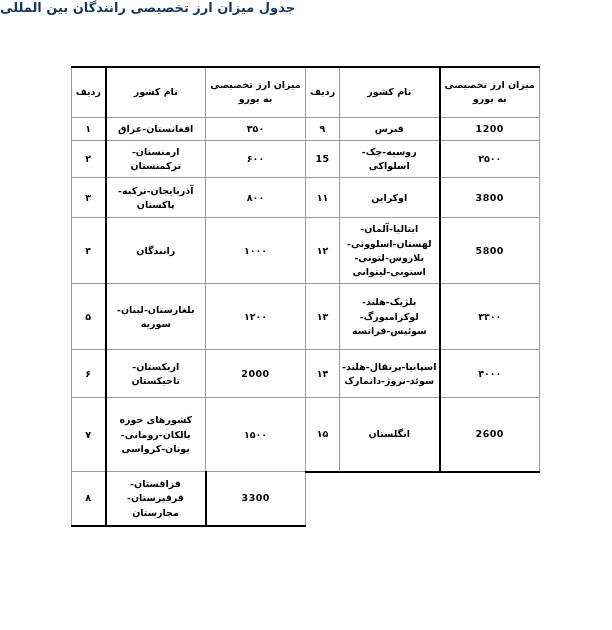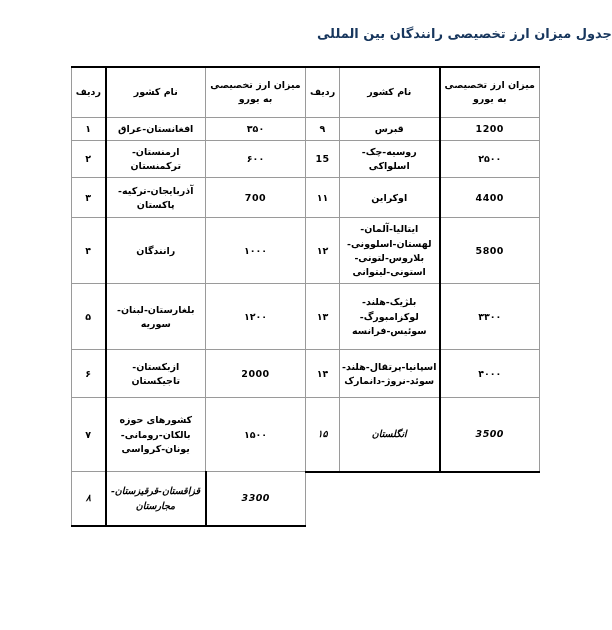--- a/index.html
+++ b/index.html
@@ -21,13 +21,11 @@
     box-sizing: border-box;
   }
   .title {
-    text-align: right;
+    text-align: left;
     font-size: 13px;
     font-weight: bold;
     color: #17365d;
-    padding-top: 26px;
     letter-spacing: 0;
-    margin-left: 32px;
   }
   .table-wrap {
     position: absolute;

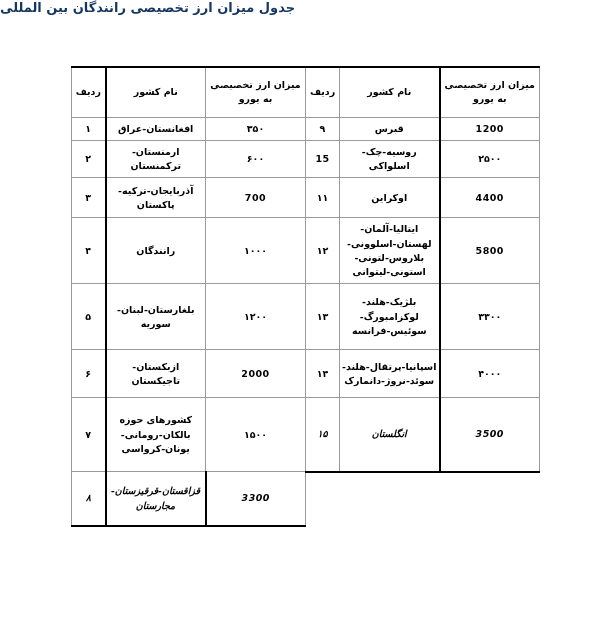--- a/index.html
+++ b/index.html
@@ -121,7 +121,7 @@
           <td class="num thick-left">4400</td>
           <td>اوکراین</td>
           <td class="num">۱۱</td>
-          <td class="num">700</td>
+          <td class="num">۸۰۰</td>
           <td>آذربایجان-ترکیه-پاکستان</td>
           <td class="num thick-right">۳</td>
         </tr>

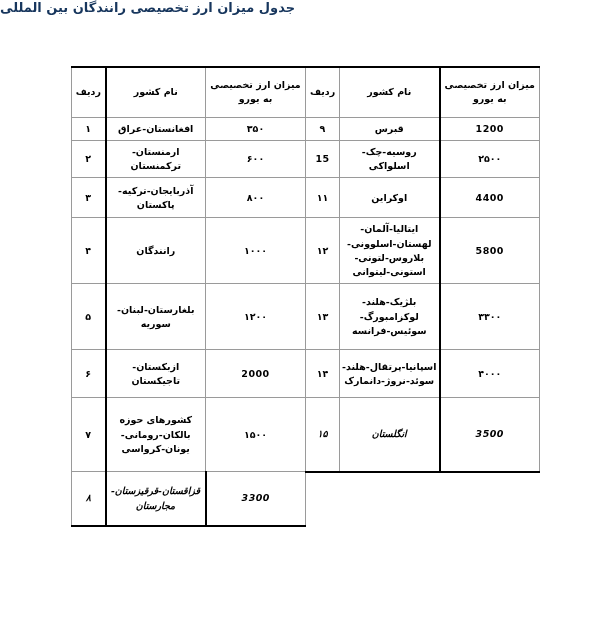--- a/index.html
+++ b/index.html
@@ -118,7 +118,7 @@
         </tr>
 
         <tr class="tall">
-          <td class="num thick-left">4400</td>
+          <td class="num thick-left">3800</td>
           <td>اوکراین</td>
           <td class="num">۱۱</td>
           <td class="num">۸۰۰</td>

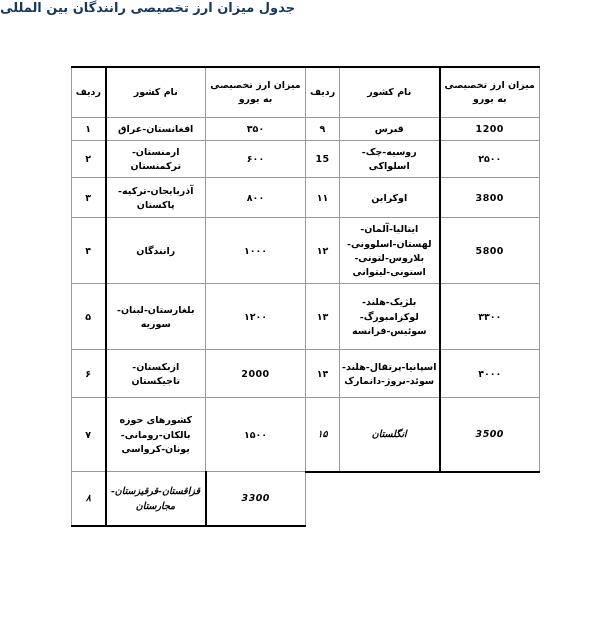--- a/index.html
+++ b/index.html
@@ -65,7 +65,7 @@
   .thick-left { border-left: 2px solid #000000 !important; }
   .thick-right { border-right: 2px solid #000000 !important; }
   .thick-top { border-top: 2px solid #000000 !important; }
-  .thick-bottom { border-bottom: 2px solid #000000 !important; font-style: italic; }
+  .thick-bottom { border-bottom: 2px solid #000000 !important; }
   .no-border { border: none !important; background: transparent; }
   .num { font-size: 10px; letter-spacing: 0.5px; }
   .tall { height: 40px; }

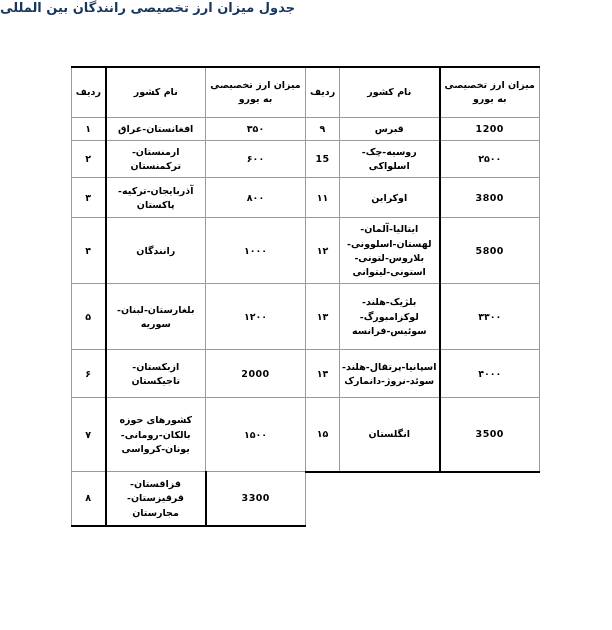--- a/index.html
+++ b/index.html
@@ -154,7 +154,7 @@
         </tr>
 
         <tr style="height:74px">
-          <td class="num thick-left thick-bottom">3500</td>
+          <td class="num thick-left thick-bottom">2600</td>
           <td class="thick-bottom">انگلستان</td>
           <td class="num thick-bottom">۱۵</td>
           <td class="num">۱۵۰۰</td>

